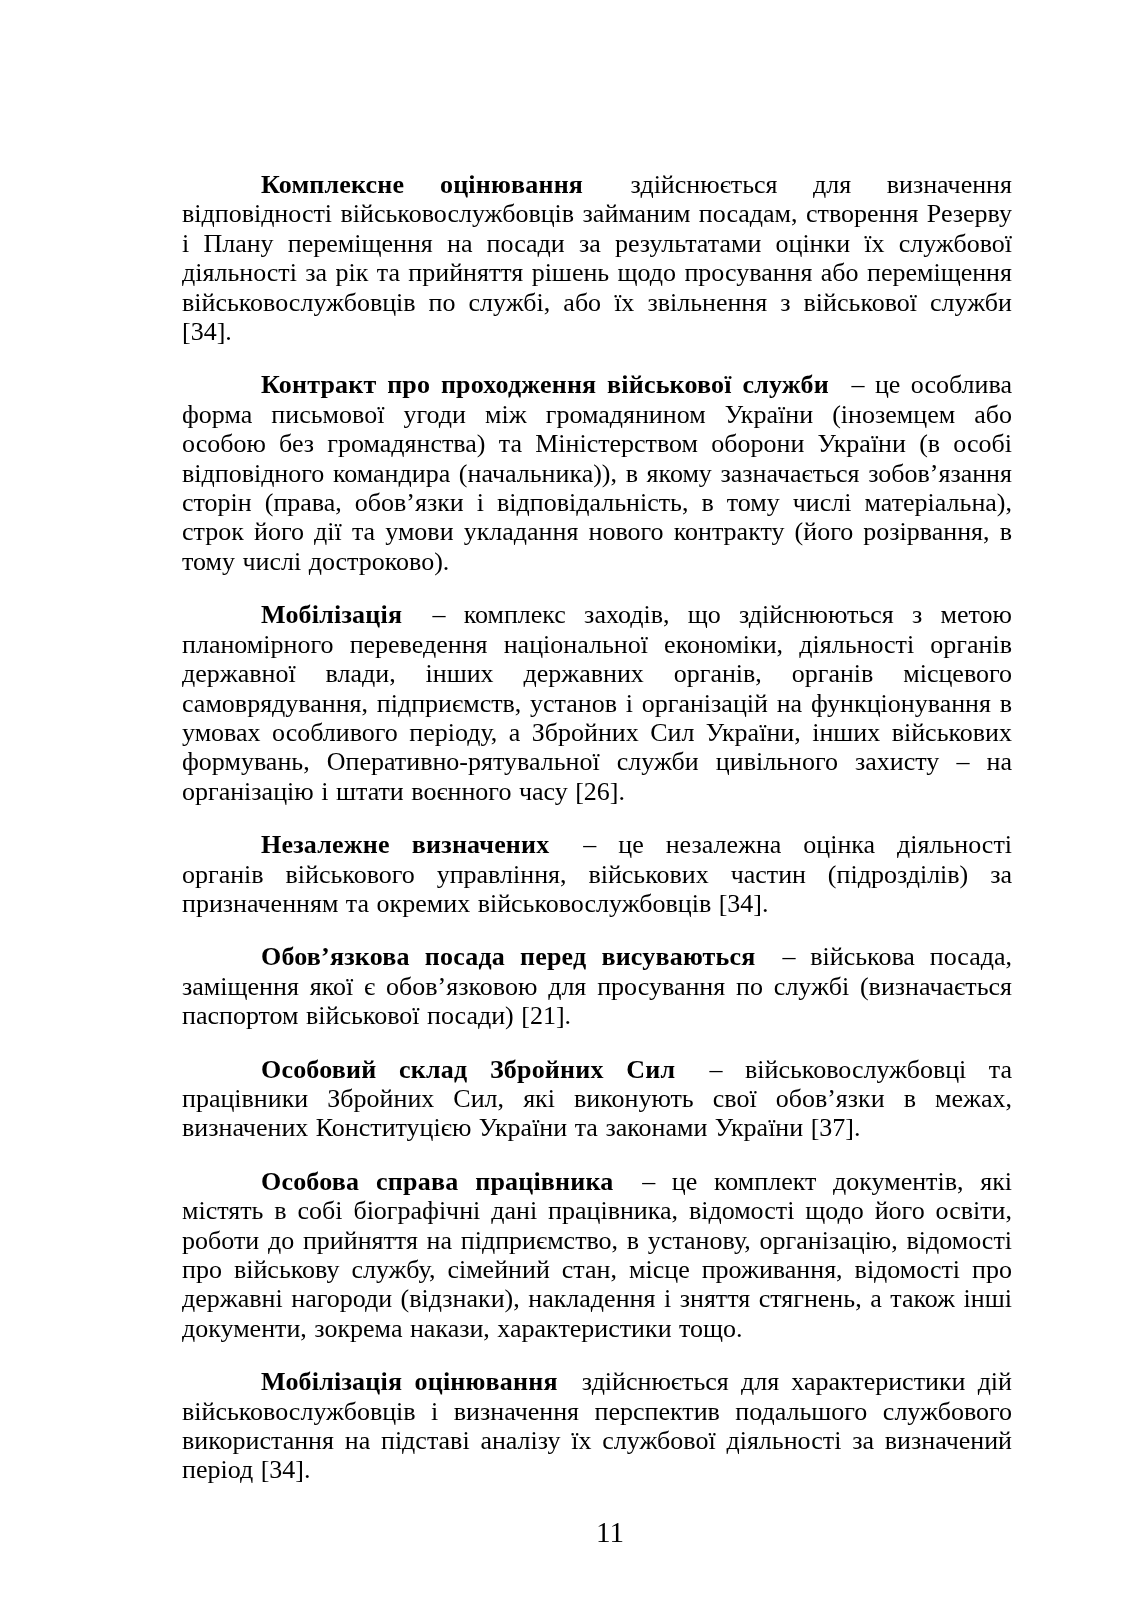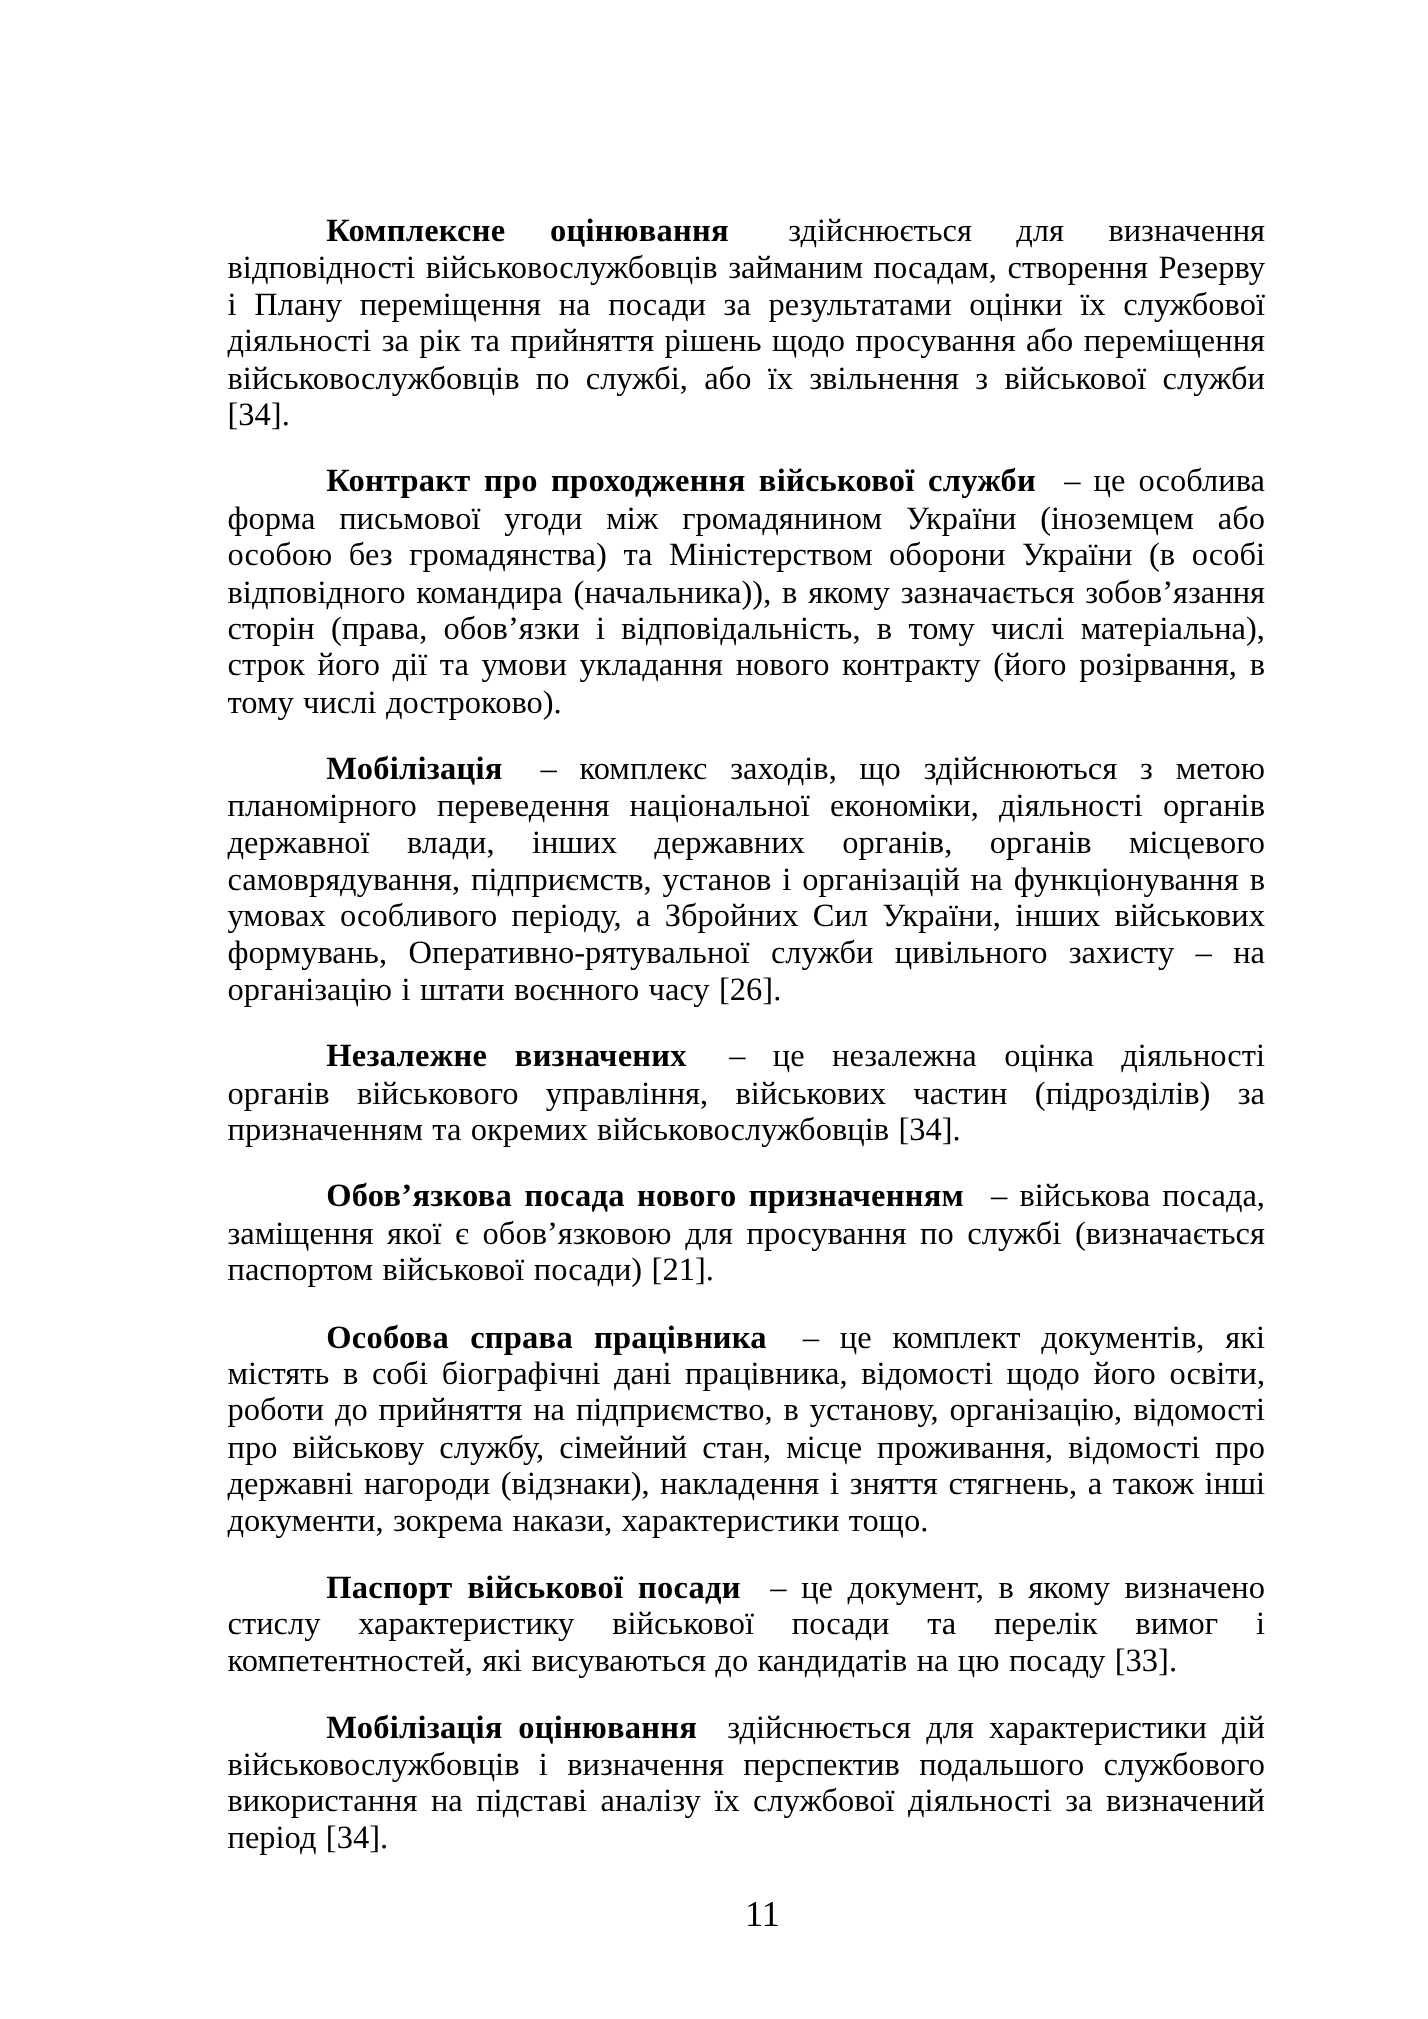--- a/index.html
+++ b/index.html
@@ -53,7 +53,7 @@
       <p class="para"><b>Контракт про проходження військової служби</b> – це особлива форма письмової угоди між громадянином України (іноземцем або особою без громадянства) та Міністерством оборони України (в особі відповідного командира (начальника)), в якому зазначається зобов’язання сторін (права, обов’язки і відповідальність, в тому числі матеріальна), строк його дії та умови укладання нового контракту (його розірвання, в тому числі достроково).</p>
       <p class="para"><b>Мобілізація</b> – комплекс заходів, що здійснюються з метою планомірного переведення національної економіки, діяльності органів державної влади, інших державних органів, органів місцевого самоврядування, підприємств, установ і організацій на функціонування в умовах особливого періоду, а Збройних Сил України, інших військових формувань, Оперативно-рятувальної служби цивільного захисту – на організацію і штати воєнного часу [26].</p>
       <p class="para"><b>Незалежне визначених</b> – це незалежна оцінка діяльності органів військового управління, військових частин (підрозділів) за призначенням та окремих військовослужбовців [34].</p>
-      <p class="para"><b>Обов’язкова посада нового призначенням</b> – військова посада, заміщення якої є обов’язковою для просування по службі (визначається паспортом військової посади) [21].</p>
+      <p class="para"><b>Обов’язкова посада перед висуваються</b> – військова посада, заміщення якої є обов’язковою для просування по службі (визначається паспортом військової посади) [21].</p>
       <p class="para"><b>Особова справа працівника</b> – це комплект документів, які містять в собі біографічні дані працівника, відомості щодо його освіти, роботи до прийняття на підприємство, в установу, організацію, відомості про військову службу, сімейний стан, місце проживання, відомості про державні нагороди (відзнаки), накладення і зняття стягнень, а також інші документи, зокрема накази, характеристики тощо.</p>
       <p class="para"><b>Паспорт військової посади</b> – це документ, в якому визначено стислу характеристику військової посади та перелік вимог і компетентностей, які висуваються до кандидатів на цю посаду [33].</p>
       <p class="para"><b>Мобілізація оцінювання</b> здійснюється для характеристики дій військовослужбовців і визначення перспектив подальшого службового використання на підставі аналізу їх службової діяльності за визначений період [34].</p>

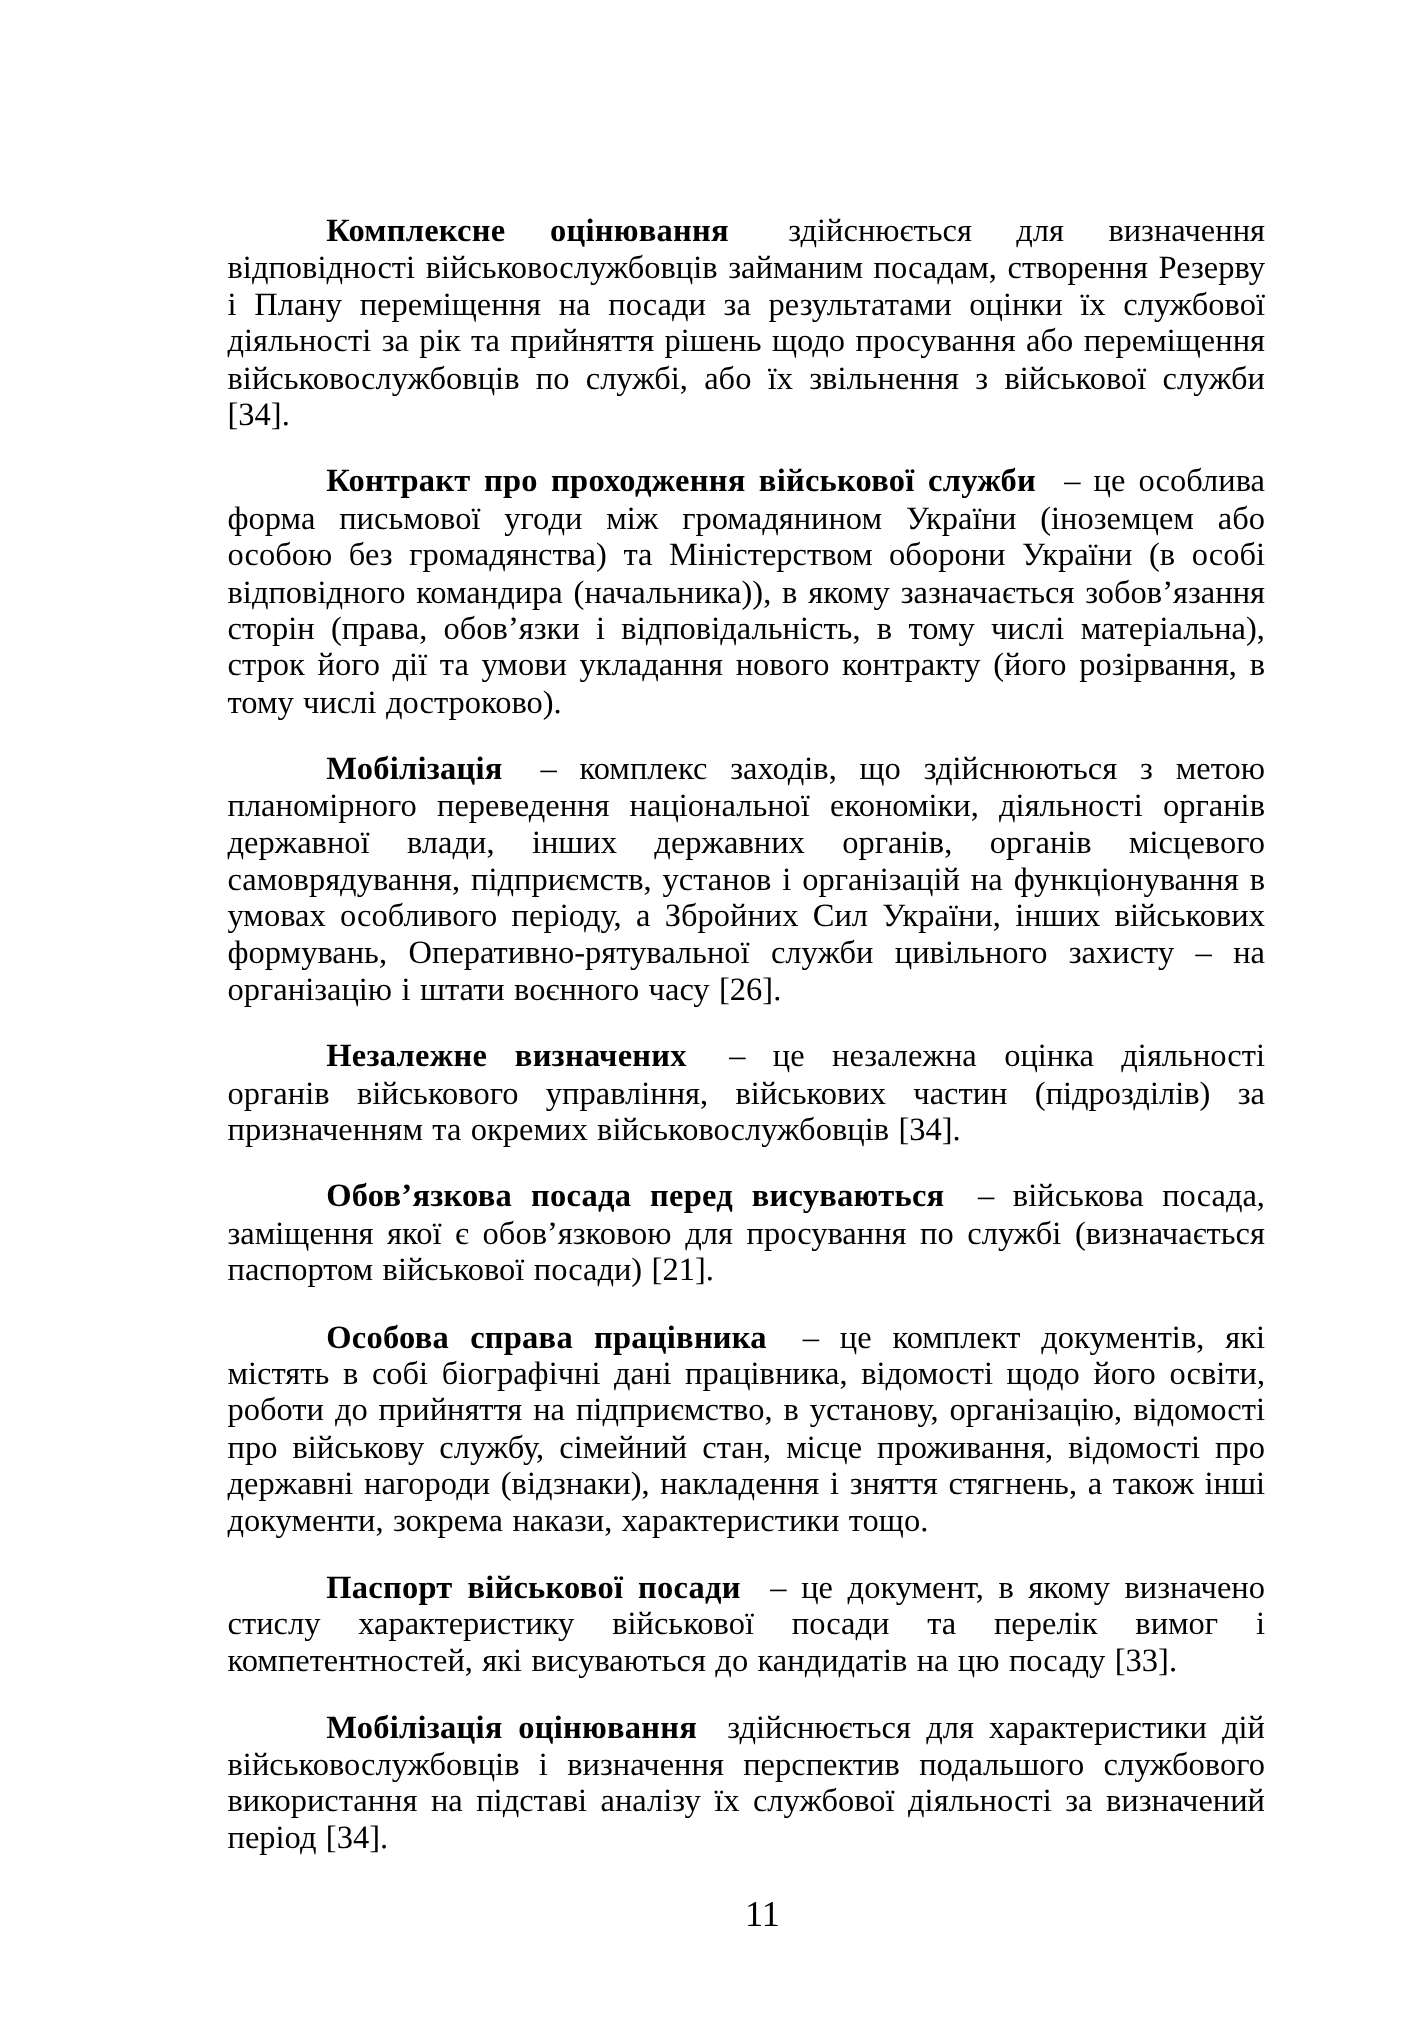--- a/index.html
+++ b/index.html
@@ -54,6 +54,7 @@
       <p class="para"><b>Мобілізація</b> – комплекс заходів, що здійснюються з метою планомірного переведення національної економіки, діяльності органів державної влади, інших державних органів, органів місцевого самоврядування, підприємств, установ і організацій на функціонування в умовах особливого періоду, а Збройних Сил України, інших військових формувань, Оперативно-рятувальної служби цивільного захисту – на організацію і штати воєнного часу [26].</p>
       <p class="para"><b>Незалежне визначених</b> – це незалежна оцінка діяльності органів військового управління, військових частин (підрозділів) за призначенням та окремих військовослужбовців [34].</p>
       <p class="para"><b>Обов’язкова посада перед висуваються</b> – військова посада, заміщення якої є обов’язковою для просування по службі (визначається паспортом військової посади) [21].</p>
+      <p class="para"><b>Особовий склад Збройних Сил</b> – військовослужбовці та працівники Збройних Сил, які виконують свої обов’язки в межах, визначених Конституцією України та законами України [37].</p>
       <p class="para"><b>Особова справа працівника</b> – це комплект документів, які містять в собі біографічні дані працівника, відомості щодо його освіти, роботи до прийняття на підприємство, в установу, організацію, відомості про військову службу, сімейний стан, місце проживання, відомості про державні нагороди (відзнаки), накладення і зняття стягнень, а також інші документи, зокрема накази, характеристики тощо.</p>
       <p class="para"><b>Паспорт військової посади</b> – це документ, в якому визначено стислу характеристику військової посади та перелік вимог і компетентностей, які висуваються до кандидатів на цю посаду [33].</p>
       <p class="para"><b>Мобілізація оцінювання</b> здійснюється для характеристики дій військовослужбовців і визначення перспектив подальшого службового використання на підставі аналізу їх службової діяльності за визначений період [34].</p>

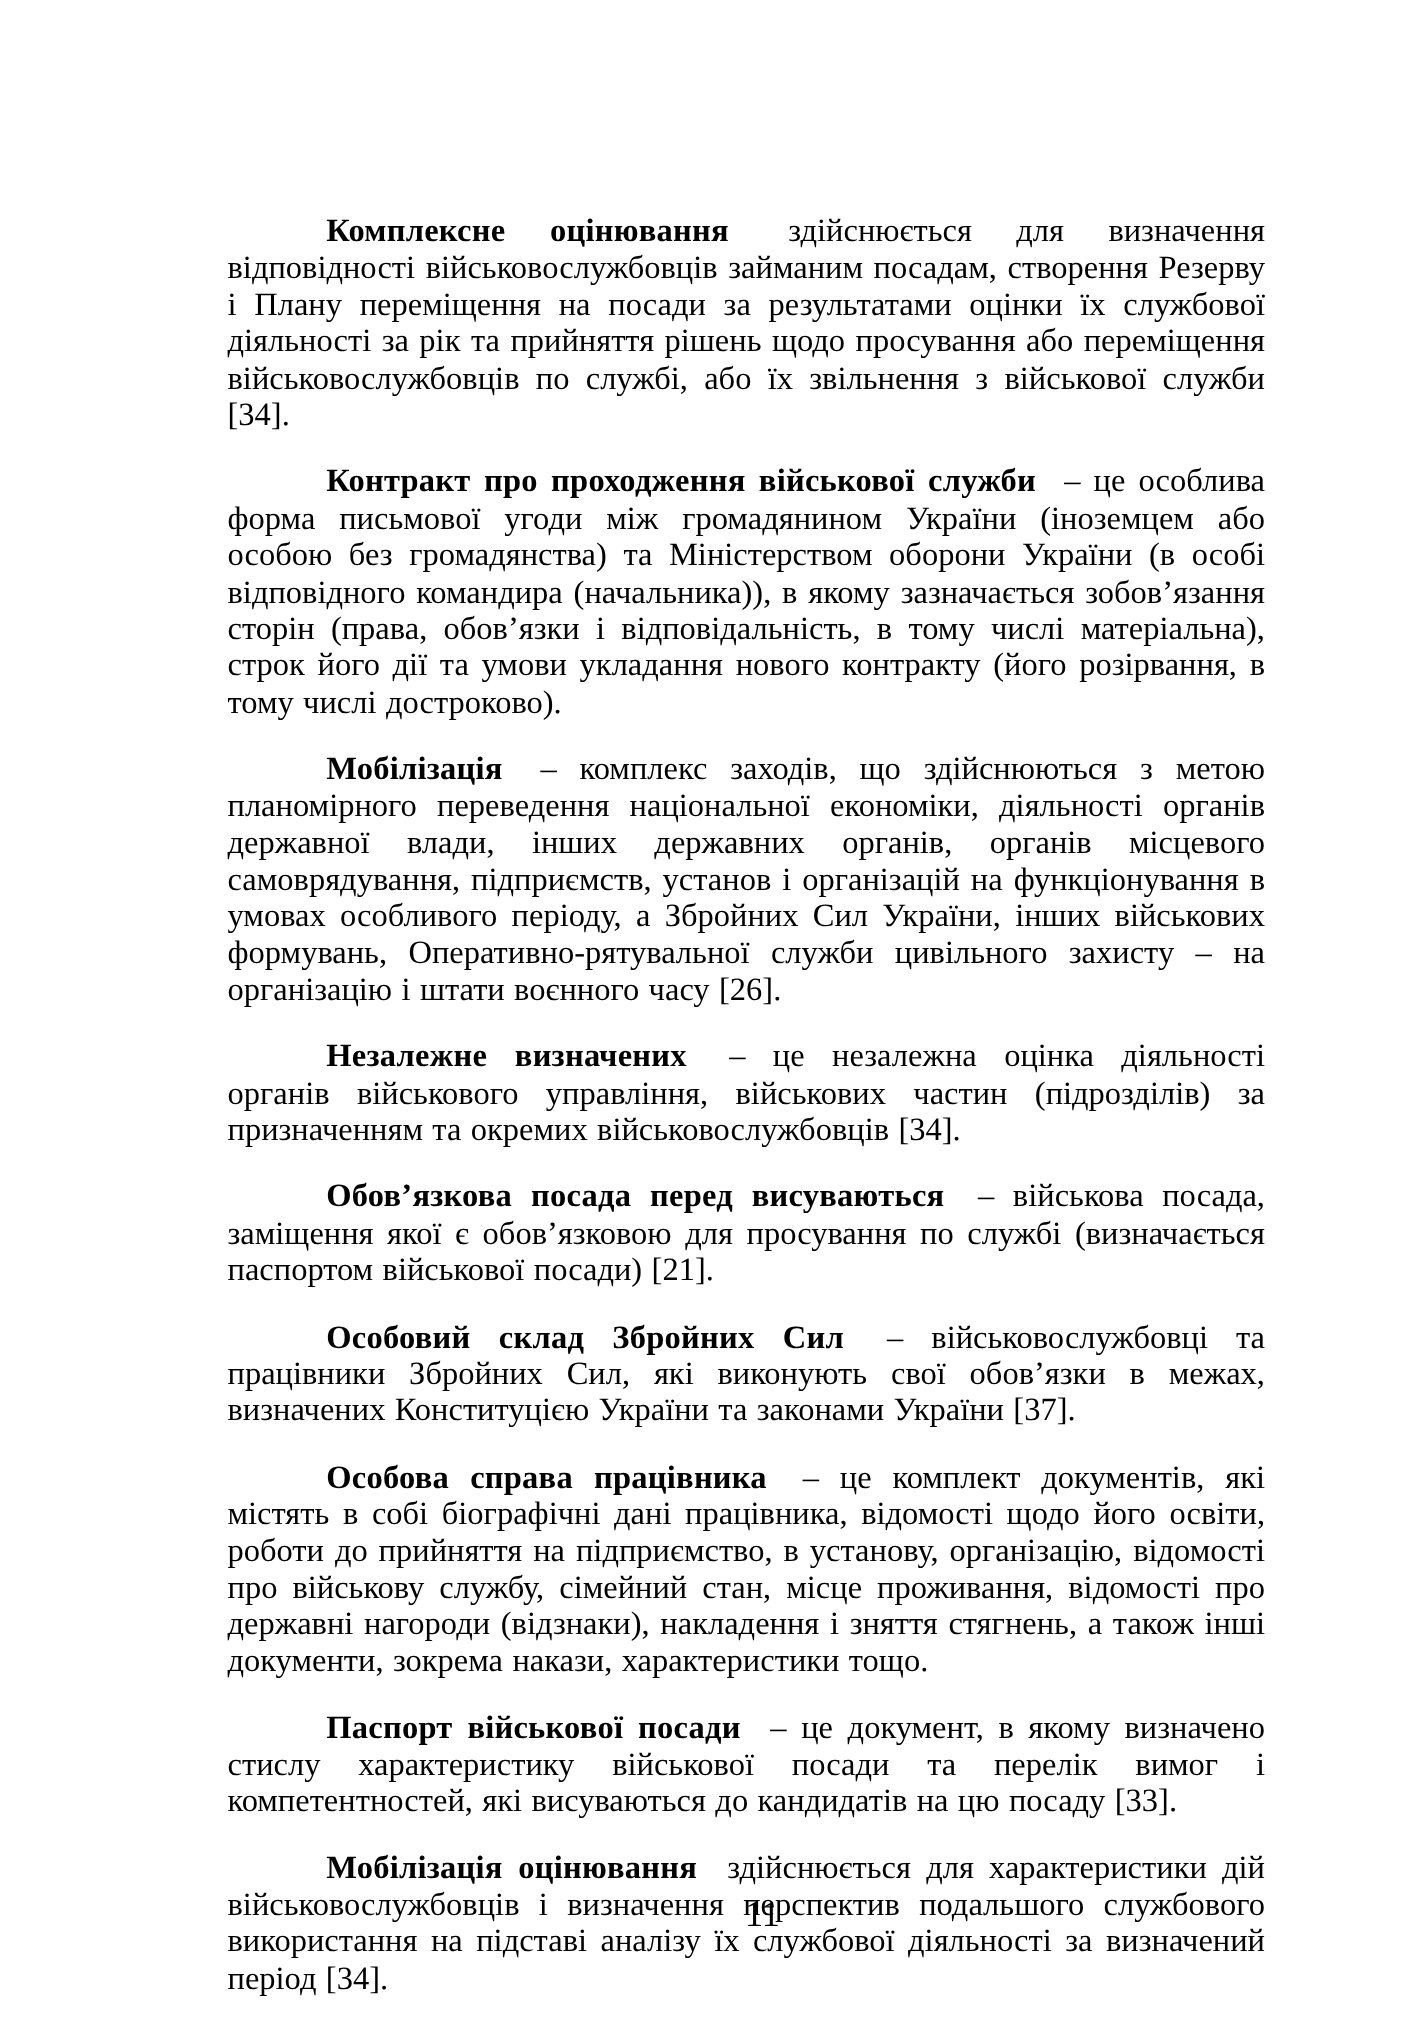--- a/index.html
+++ b/index.html
@@ -56,7 +56,6 @@
       <p class="para"><b>Обов’язкова посада перед висуваються</b> – військова посада, заміщення якої є обов’язковою для просування по службі (визначається паспортом військової посади) [21].</p>
       <p class="para"><b>Особовий склад Збройних Сил</b> – військовослужбовці та працівники Збройних Сил, які виконують свої обов’язки в межах, визначених Конституцією України та законами України [37].</p>
       <p class="para"><b>Особова справа працівника</b> – це комплект документів, які містять в собі біографічні дані працівника, відомості щодо його освіти, роботи до прийняття на підприємство, в установу, організацію, відомості про військову службу, сімейний стан, місце проживання, відомості про державні нагороди (відзнаки), накладення і зняття стягнень, а також інші документи, зокрема накази, характеристики тощо.</p>
-      <p class="para"><b>Паспорт військової посади</b> – це документ, в якому визначено стислу характеристику військової посади та перелік вимог і компетентностей, які висуваються до кандидатів на цю посаду [33].</p>
       <p class="para"><b>Мобілізація оцінювання</b> здійснюється для характеристики дій військовослужбовців і визначення перспектив подальшого службового використання на підставі аналізу їх службової діяльності за визначений період [34].</p>
     </div>
   <div class="page-number">11</div>

